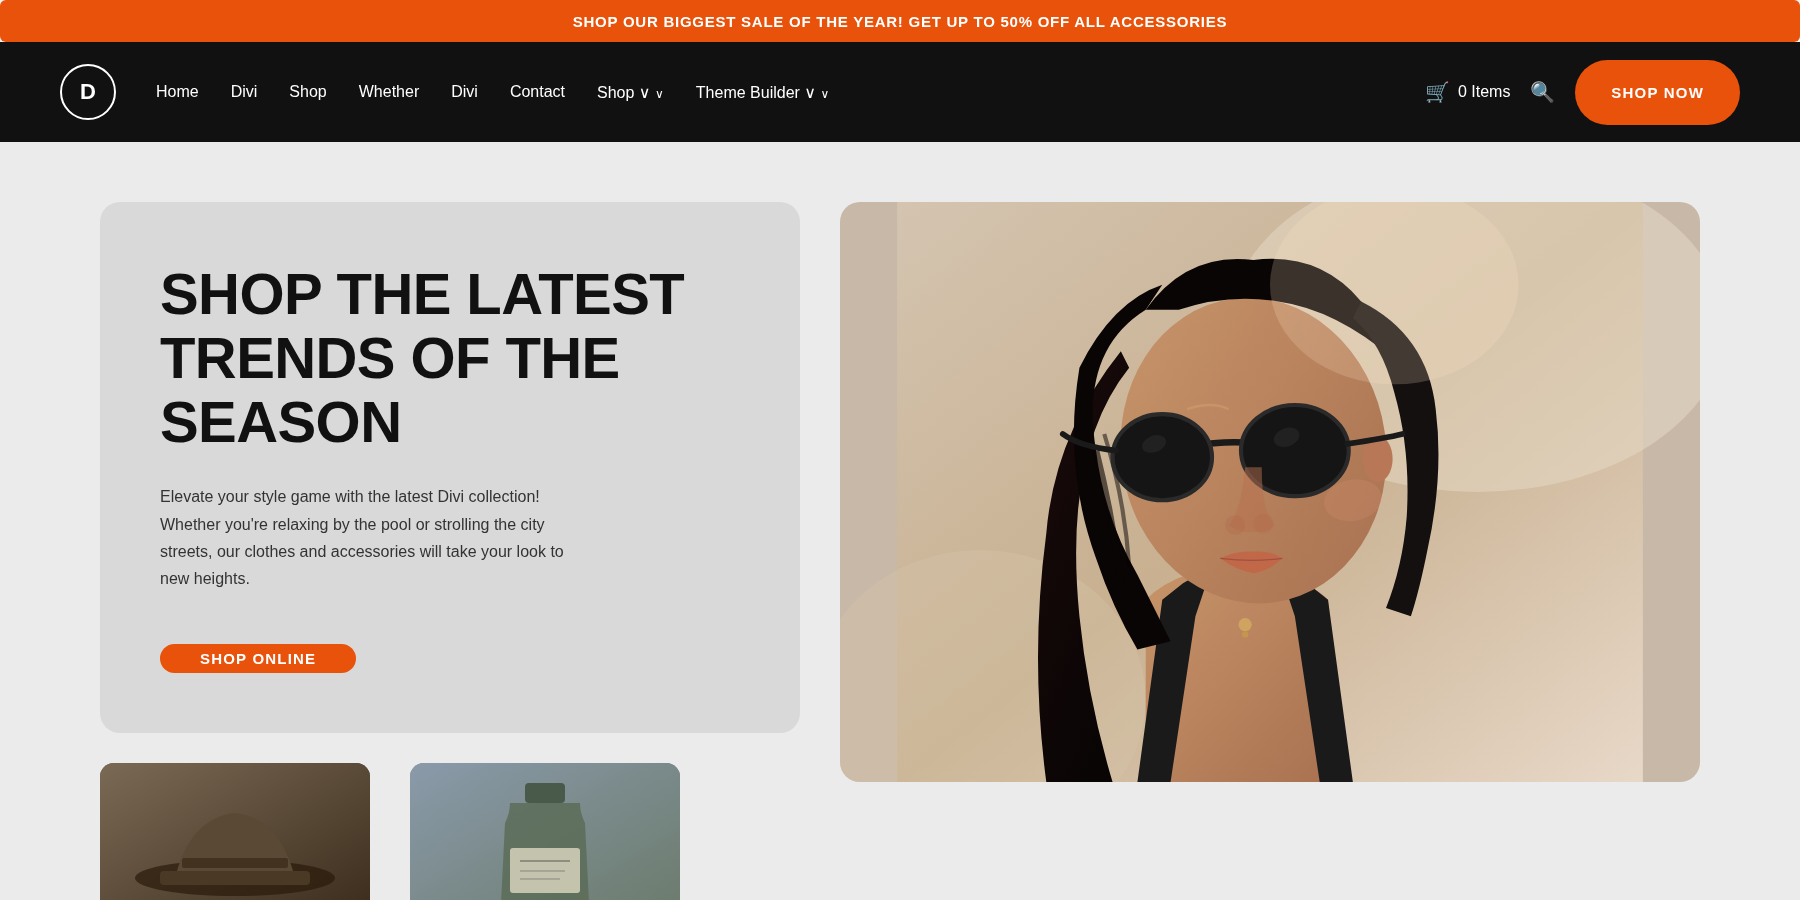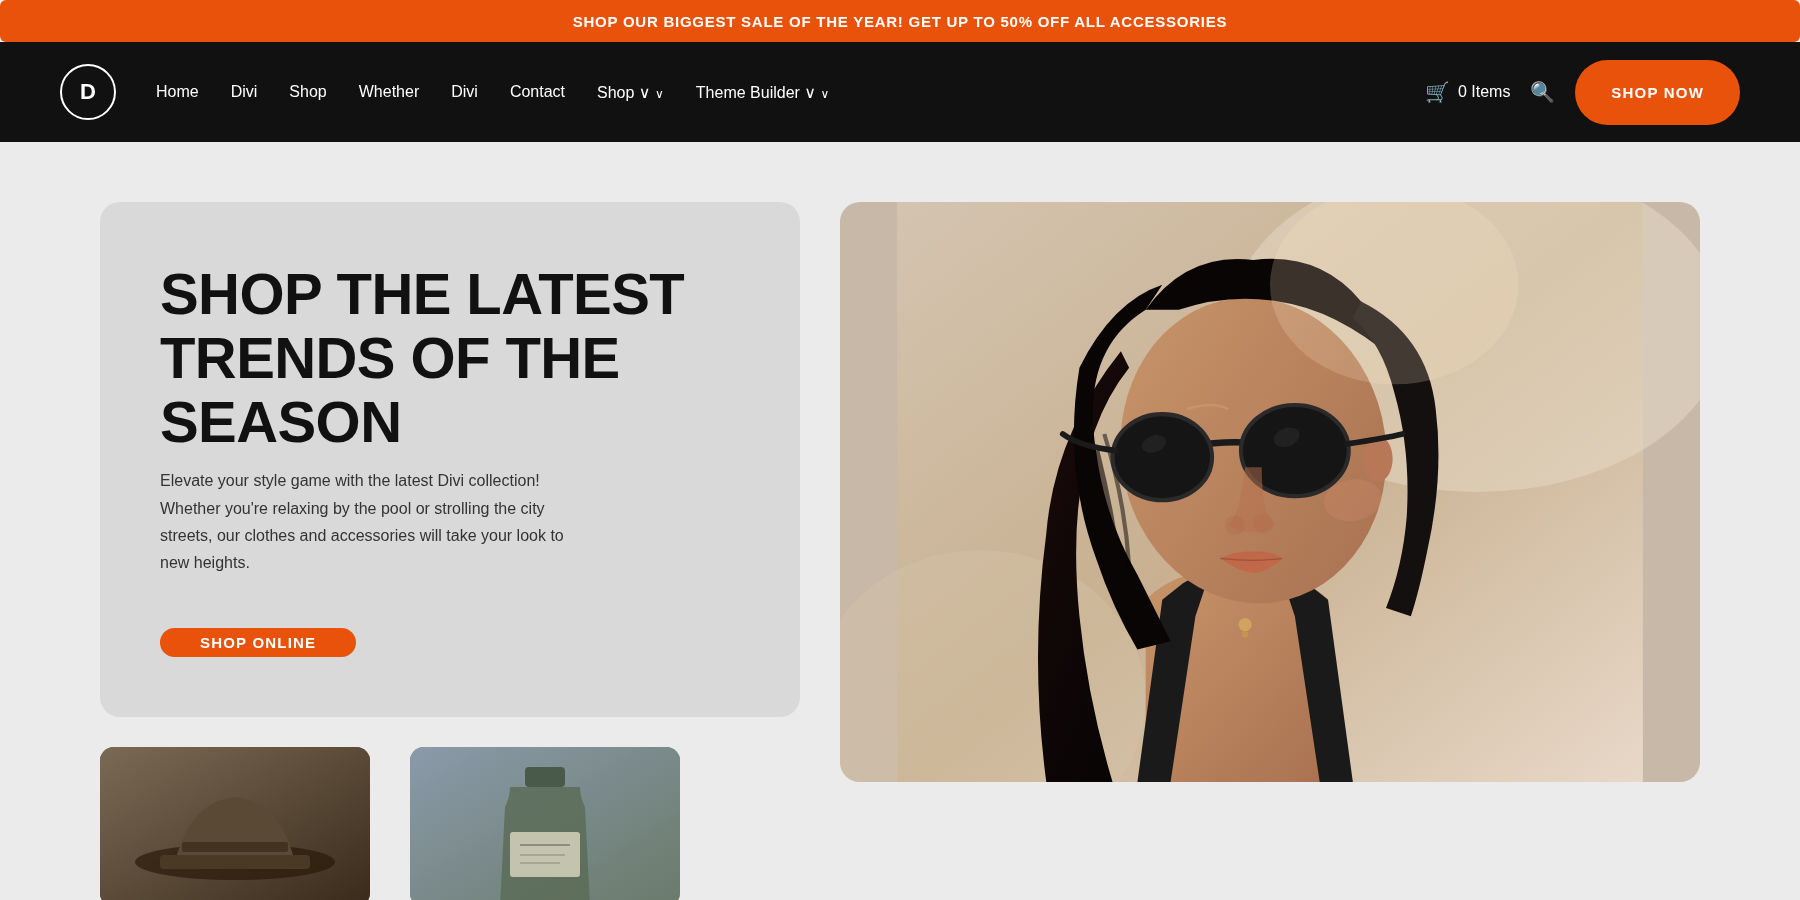--- a/index.html
+++ b/index.html
@@ -126,7 +126,7 @@
       line-height: 1.1;
       color: #111;
       text-transform: uppercase;
-      margin-bottom: 14px;
+      margin-bottom: 30px;
       letter-spacing: -0.01em;
     }
 

